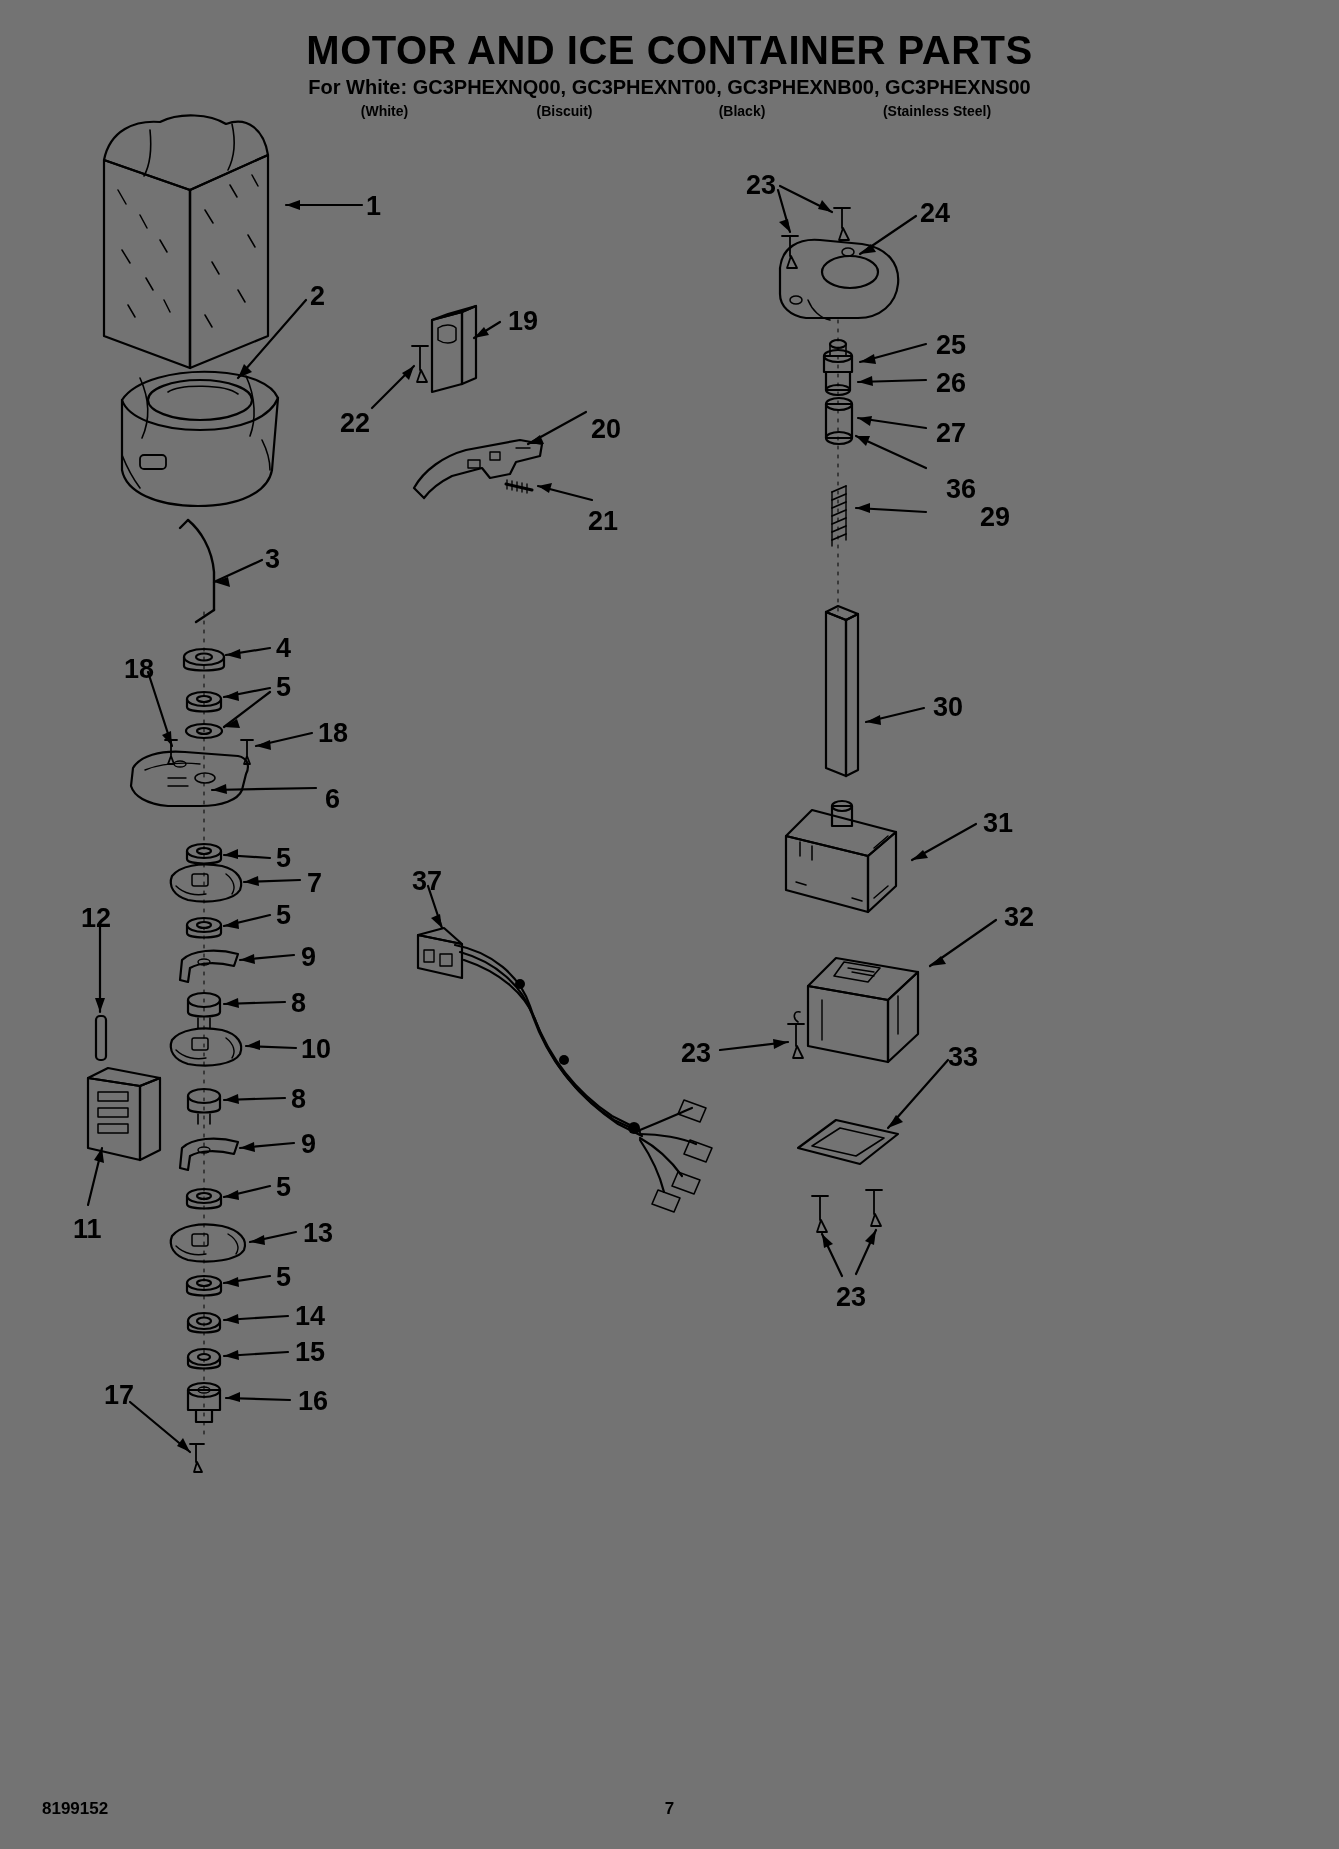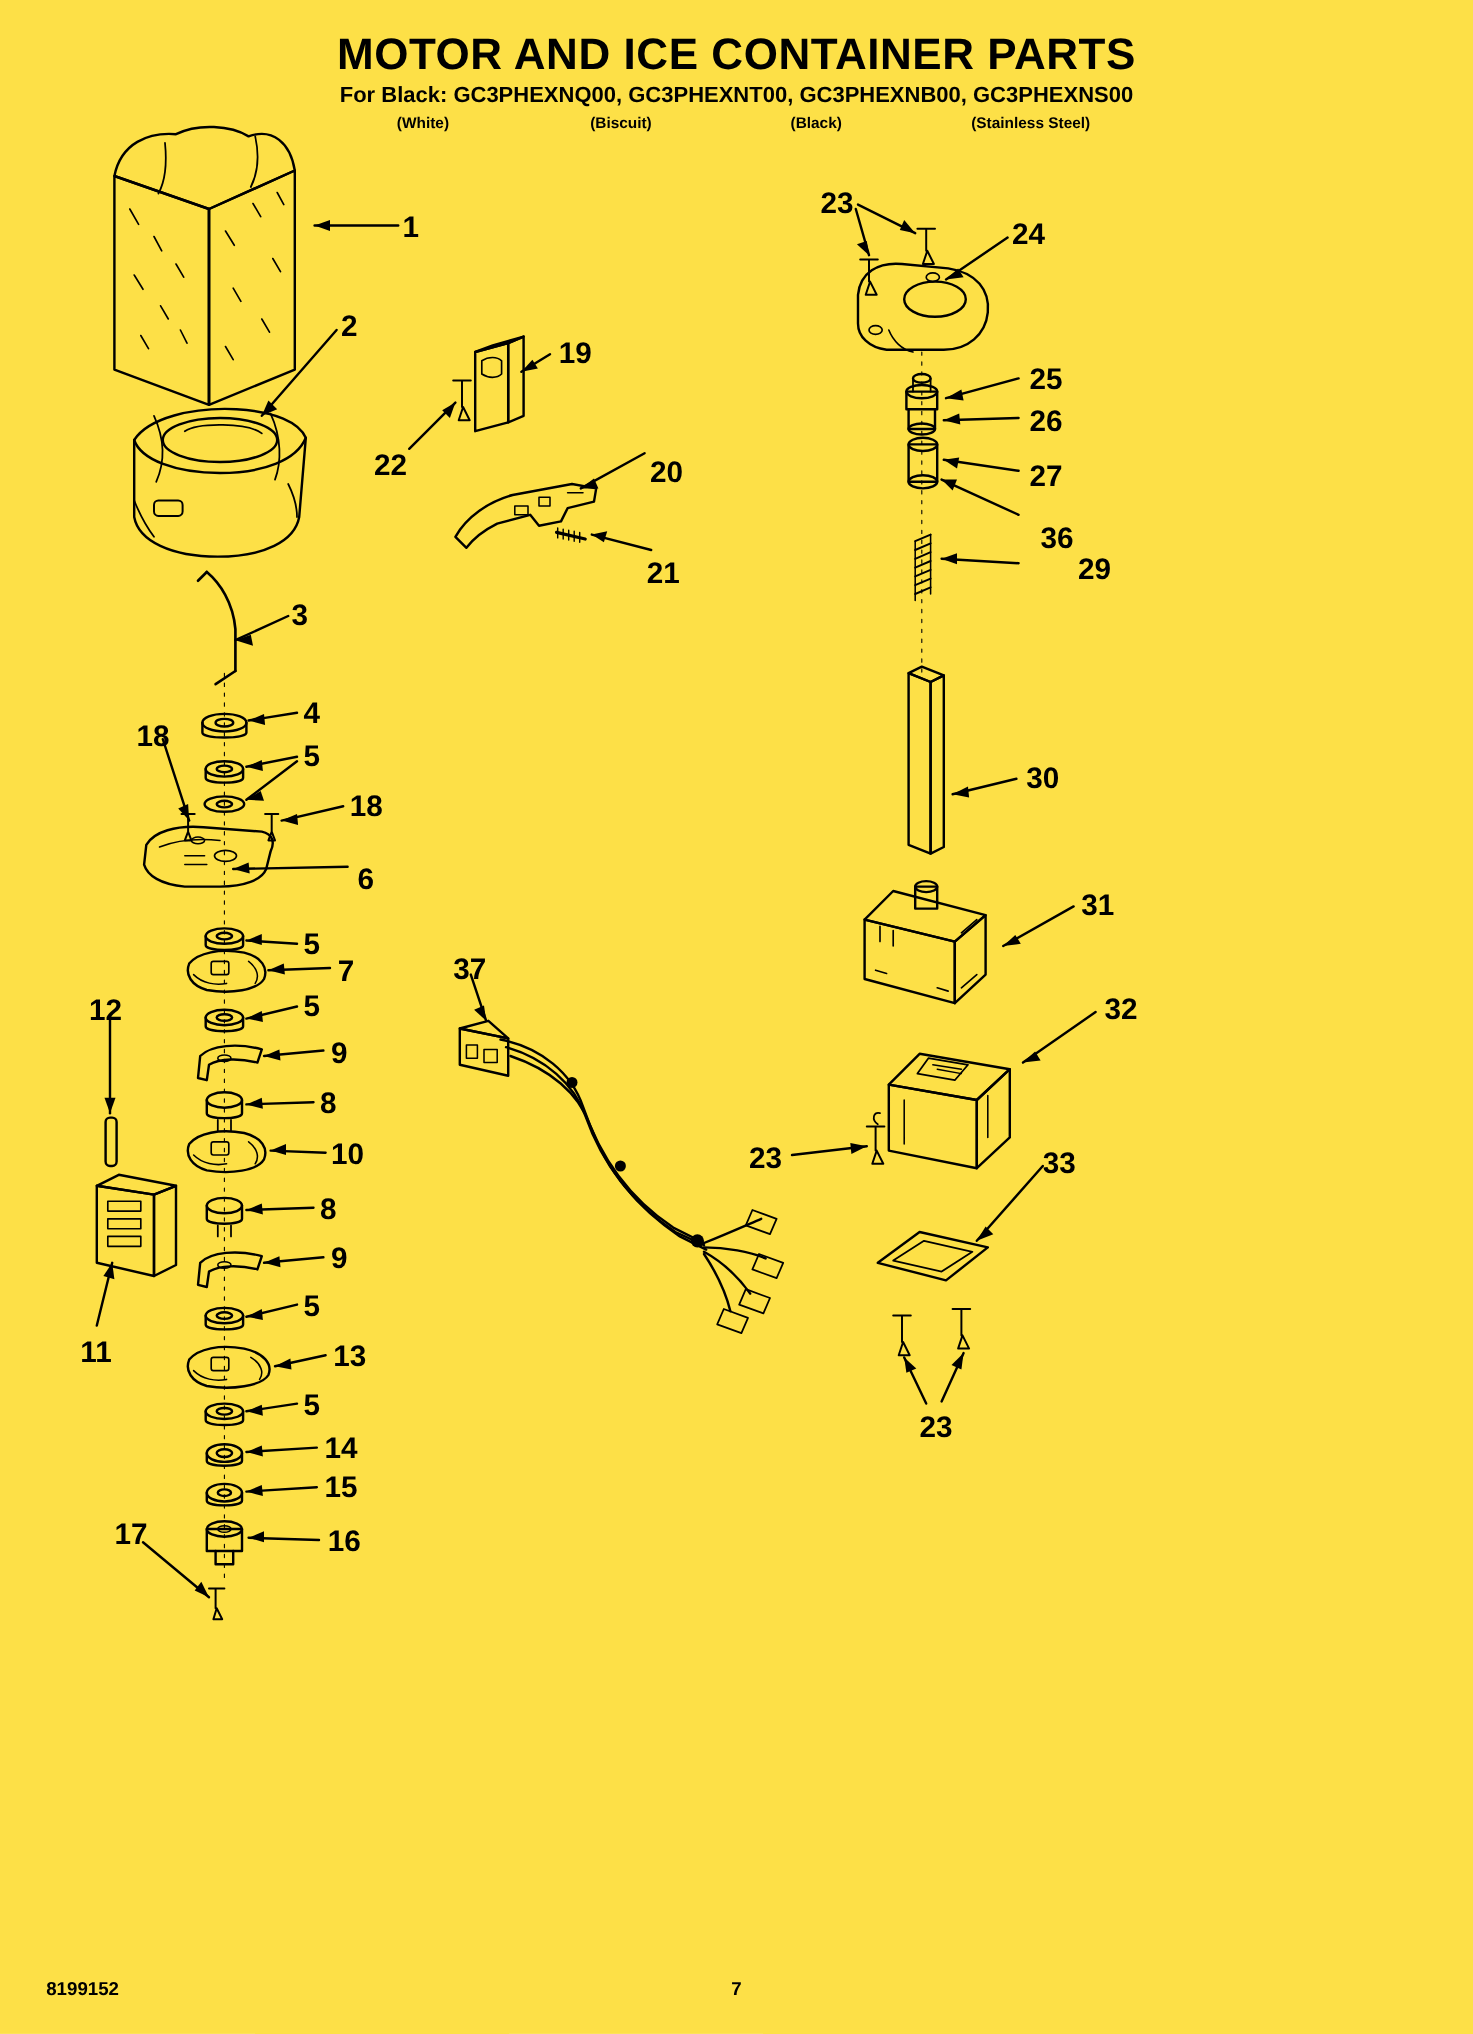--- a/index.html
+++ b/index.html
@@ -15,7 +15,7 @@
     position: relative;
     width: 1339px;
     height: 1849px;
-    background: #fde047;
+    background: #737373;
     overflow: hidden;
   }
   

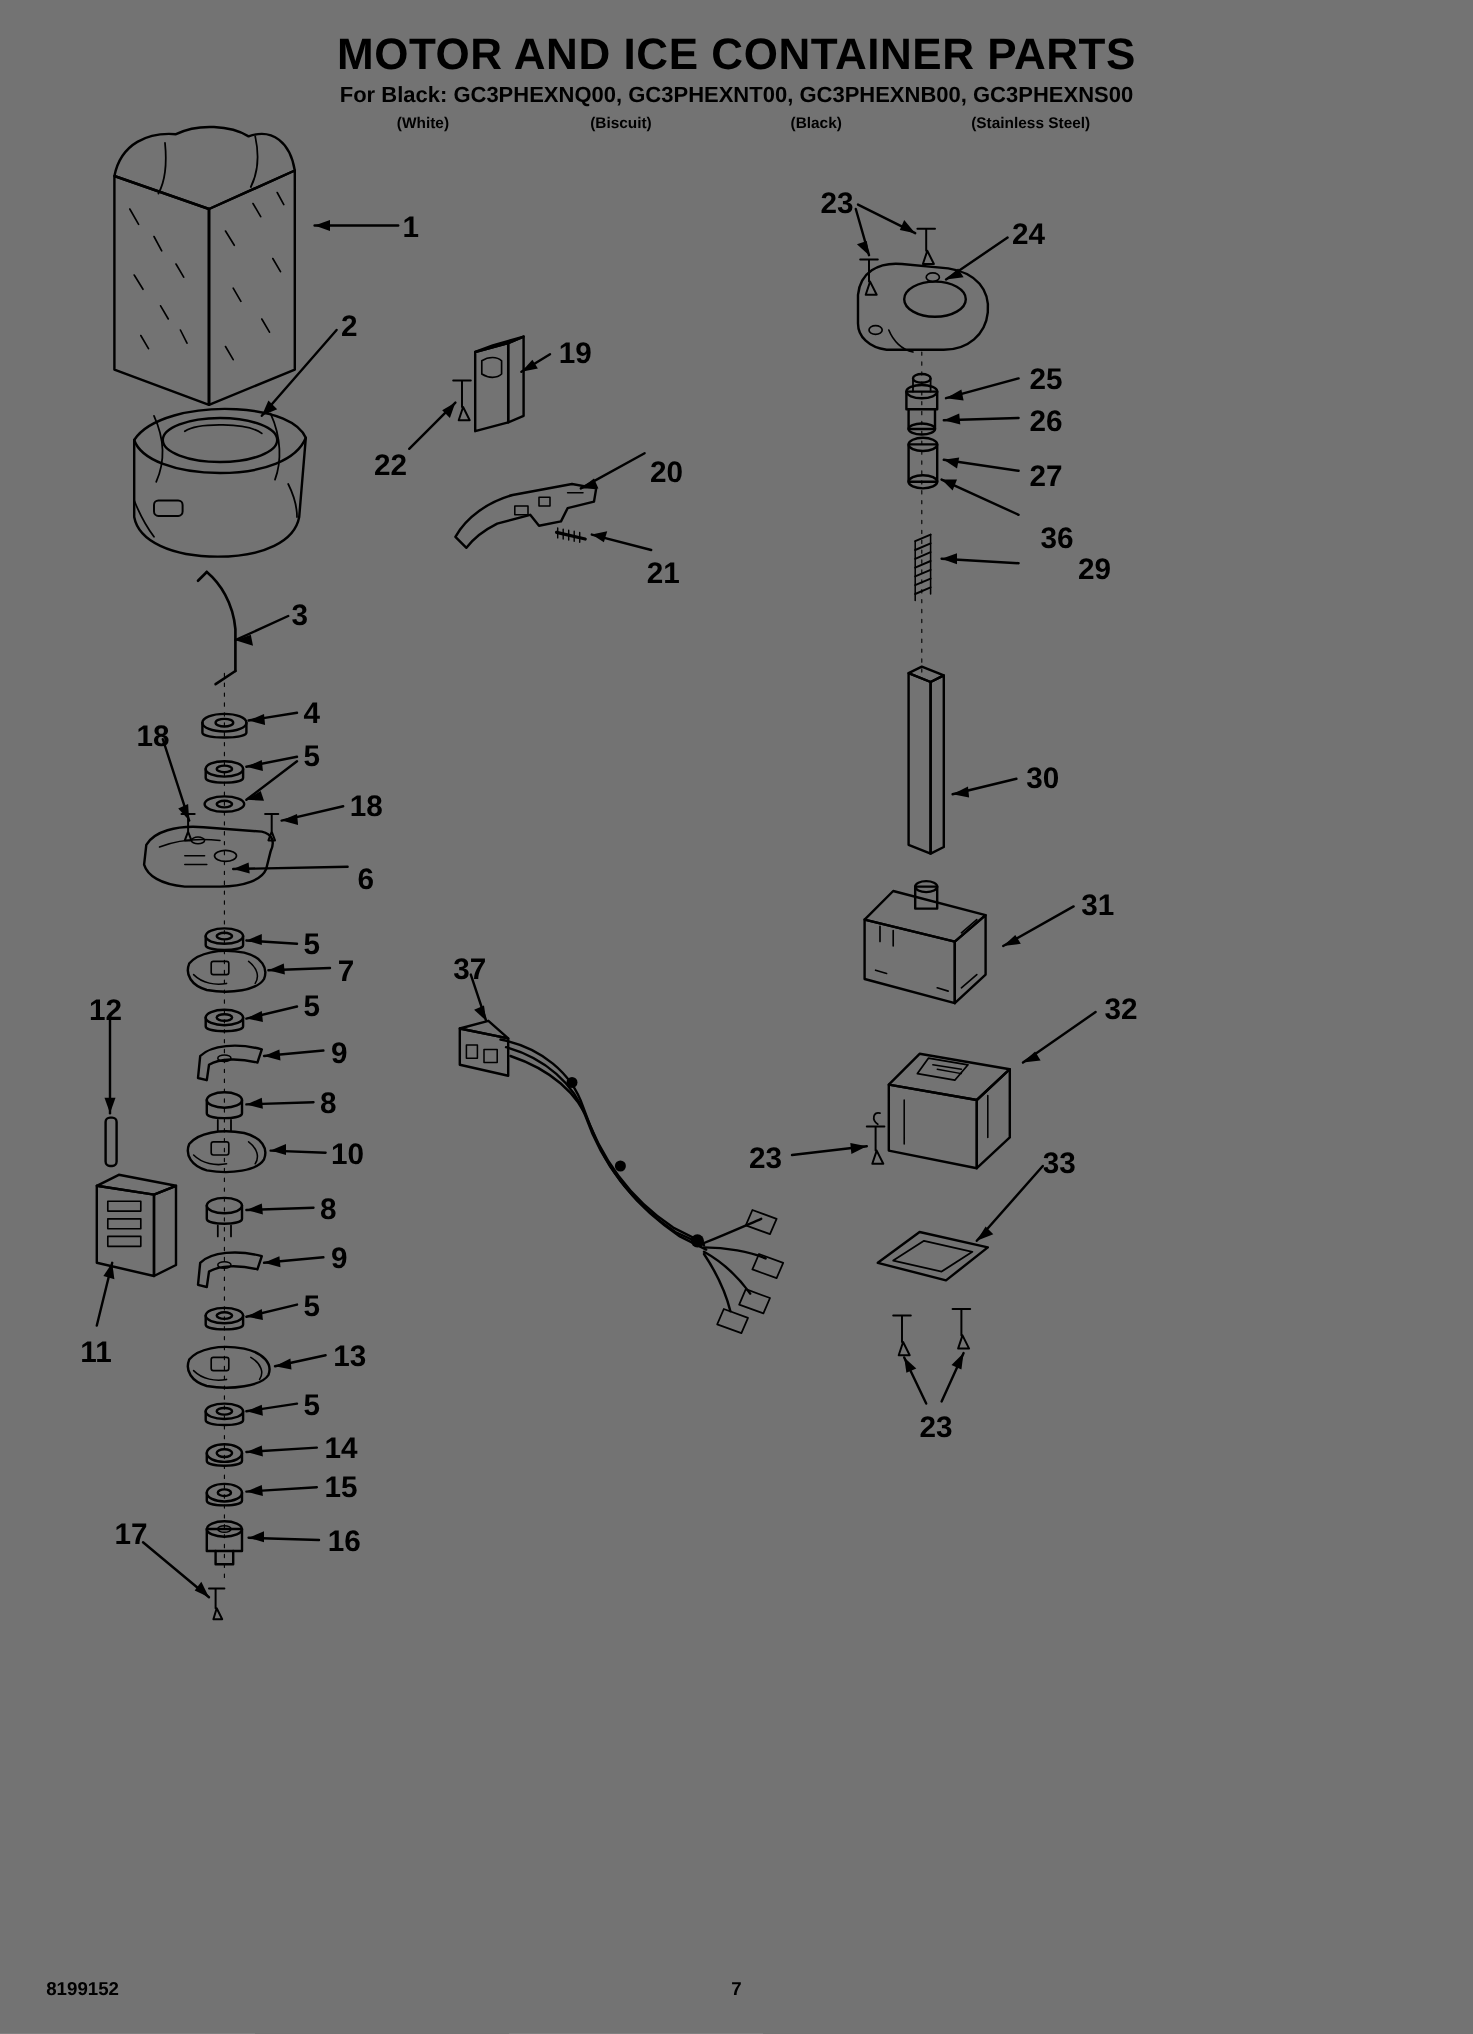--- a/index.html
+++ b/index.html
@@ -97,7 +97,7 @@
 <div id="page">
 
   <div class="title">MOTOR AND ICE CONTAINER PARTS</div>
-  <div class="subtitle">For Black: GC3PHEXNQ00, GC3PHEXNT00, GC3PHEXNB00, GC3PHEXNS00</div>
+  <div class="subtitle">For White: GC3PHEXNQ00, GC3PHEXNT00, GC3PHEXNB00, GC3PHEXNS00</div>
   <div class="colorrow">
     <span class="c1">(White)</span><span class="c2">(Biscuit)</span><span class="c3">(Black)</span><span class="c4">(Stainless Steel)</span>
   </div>

